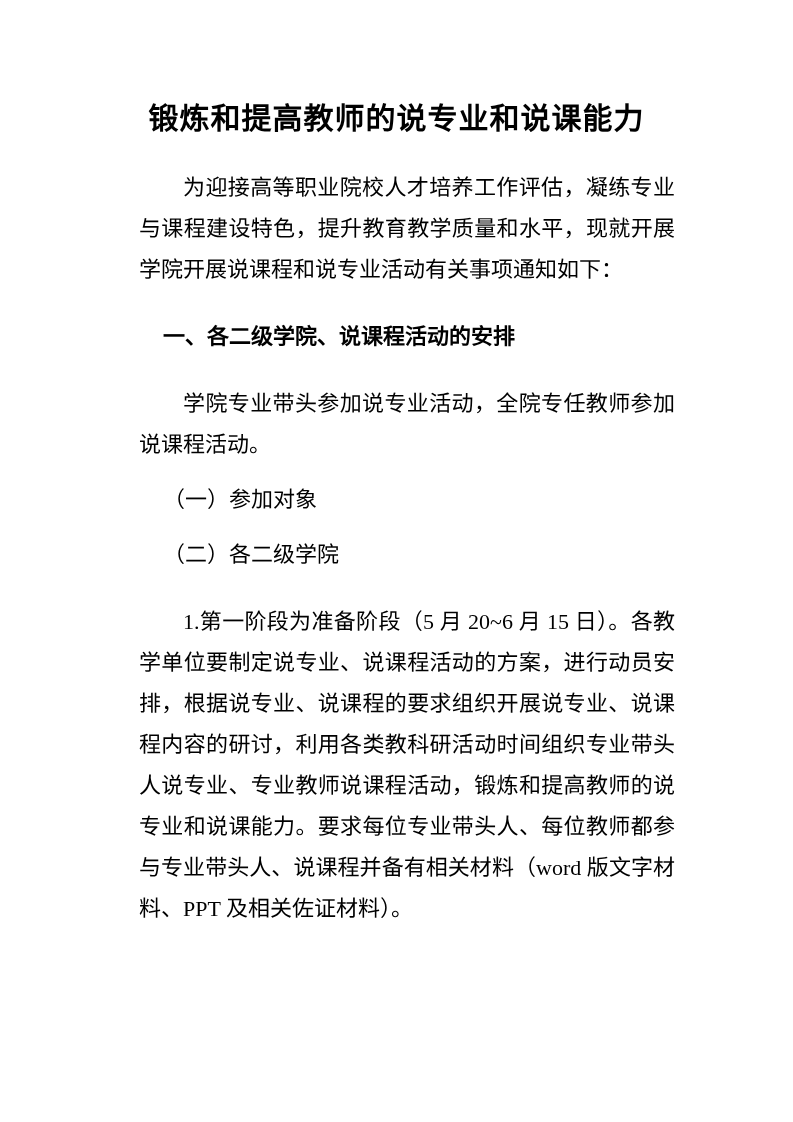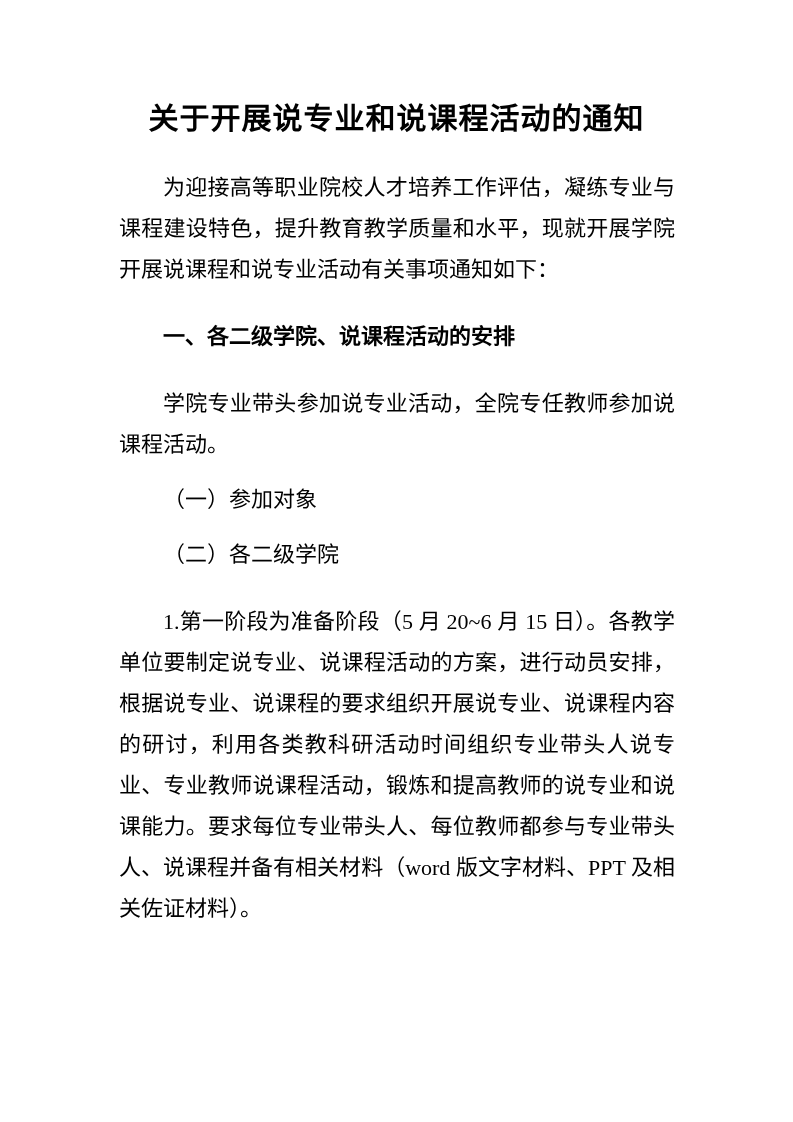--- a/index.html
+++ b/index.html
@@ -61,7 +61,7 @@
 <body>
 
 <div class="page">
-  <h1 class="doc-title">关于开展说专业和说课程活动的通知</h1>
+  <h1 class="doc-title">锻炼和提高教师的说专业和说课能力</h1>
   <div class="doc-body" id="doc-body">
       <p class="block b-body">为迎接高等职业院校人才培养工作评估，凝练专业与课程建设特色，提升教育教学质量和水平，现就开展学院开展说课程和说专业活动有关事项通知如下：</p>
       <p class="block b-heading1">一、各二级学院、说课程活动的安排</p>

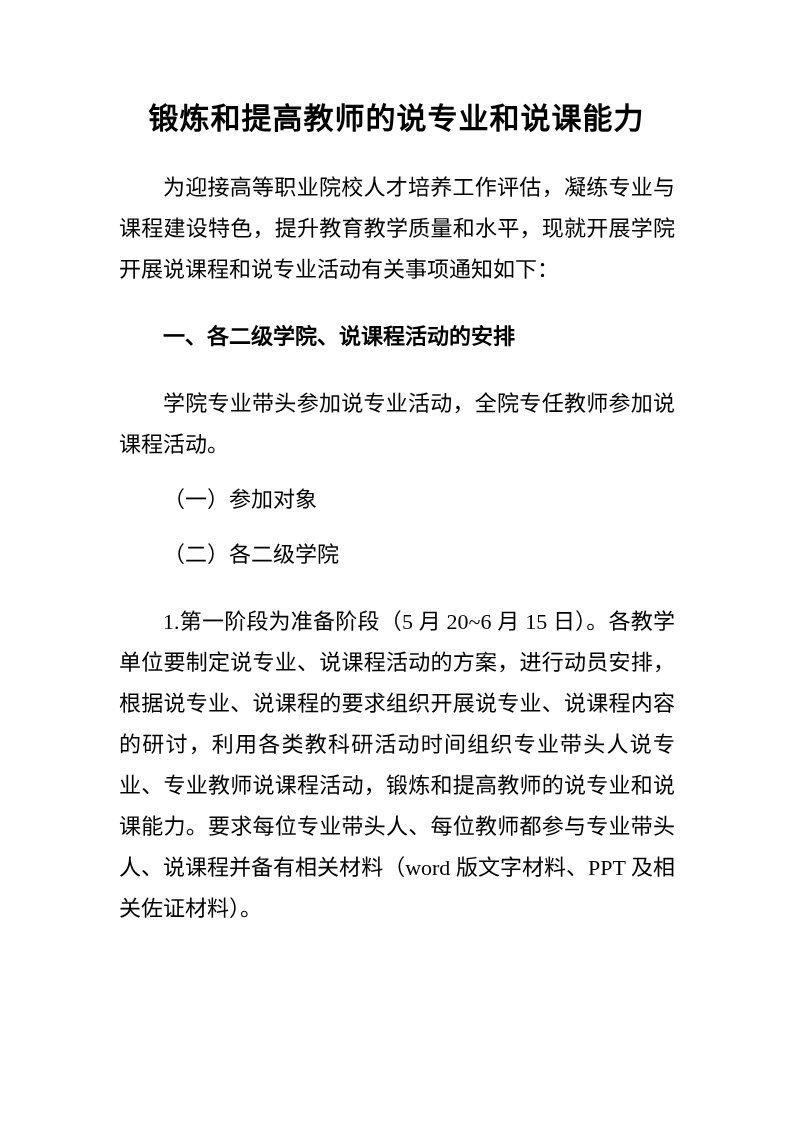--- a/index.html
+++ b/index.html
@@ -45,6 +45,7 @@
   .b-body {
     margin-top: 26px;
     text-indent: 2em;
+    margin-left: 20px;
   }
   .b-heading1 {
     margin-top: 26px;

